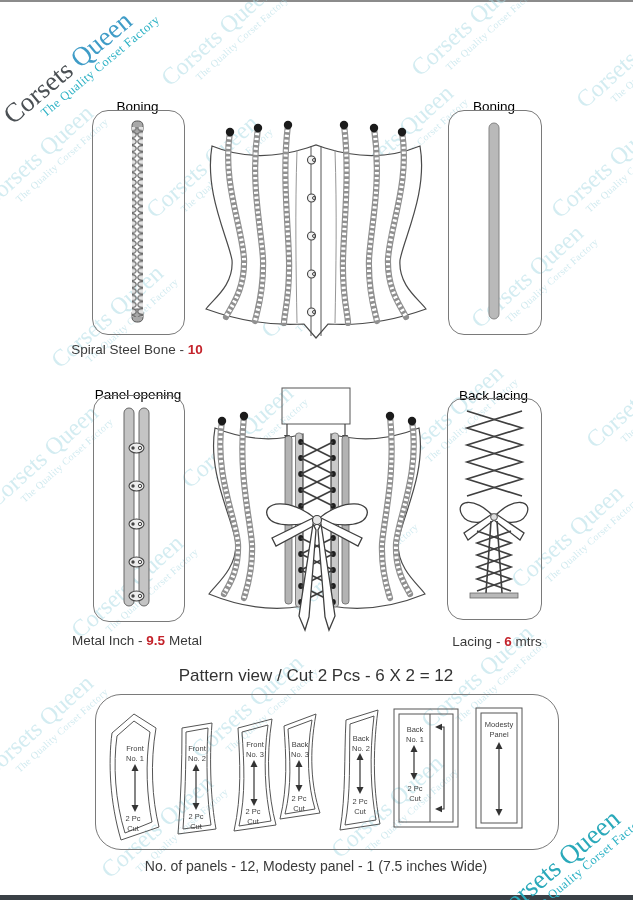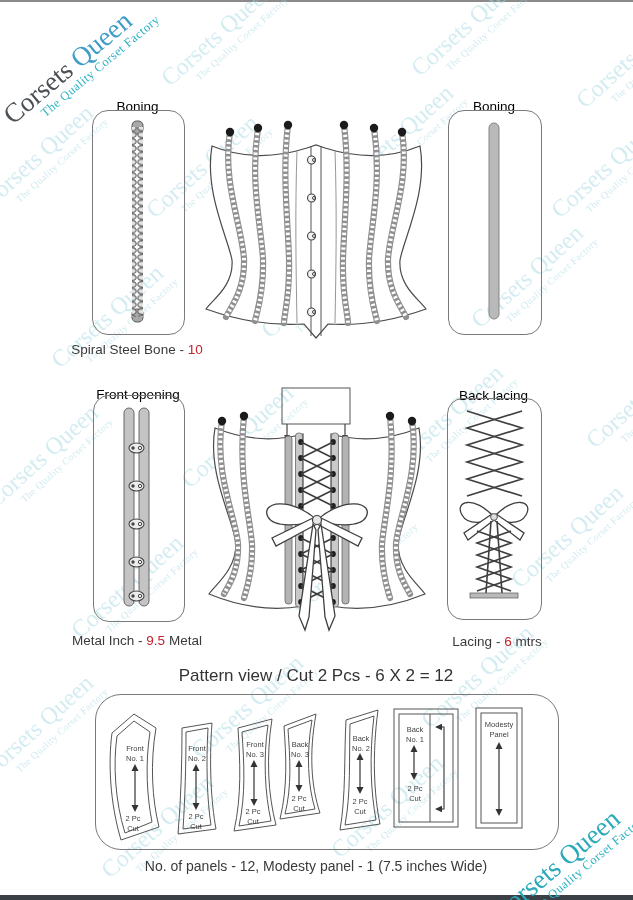--- a/index.html
+++ b/index.html
@@ -26,7 +26,7 @@
   #page-title{left:0;top:24px;width:633px;text-align:center;font-size:17px;color:#333;}
   .lbl{position:absolute;font-size:13.5px;text-align:center;color:#000000;z-index:3;margin-top:8px;}
   .cap{position:absolute;font-size:13.5px;text-align:center;color:#3a3a3a;white-space:nowrap;z-index:3;}
-  .red{color:#c4232b;font-weight:normal;}
+  .red{color:#c4232b;font-weight:bold;}
   .box{position:absolute;border:1.4px solid #7a7a7a;border-radius:16px;z-index:3;}
   .box svg{position:absolute;left:0;top:0;}
   svg{overflow:visible;}

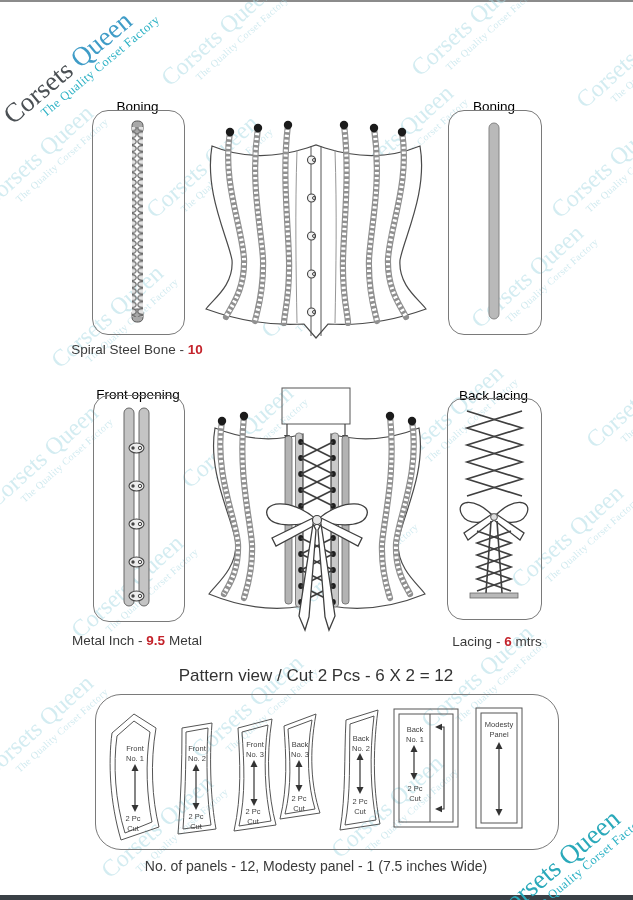--- a/index.html
+++ b/index.html
@@ -227,7 +227,7 @@
     </svg>
   </div>
 
-  <div class="lbl" style="left:93px;top:379px;width:90px">Front opening</div>
+  <div class="lbl" style="left:93px;top:379px;width:90px">Panel opening</div>
   <div class="lbl" style="left:447px;top:380px;width:93px">Back lacing</div>
 
   <div class="box" style="left:93px;top:395px;width:90px;height:225px">

